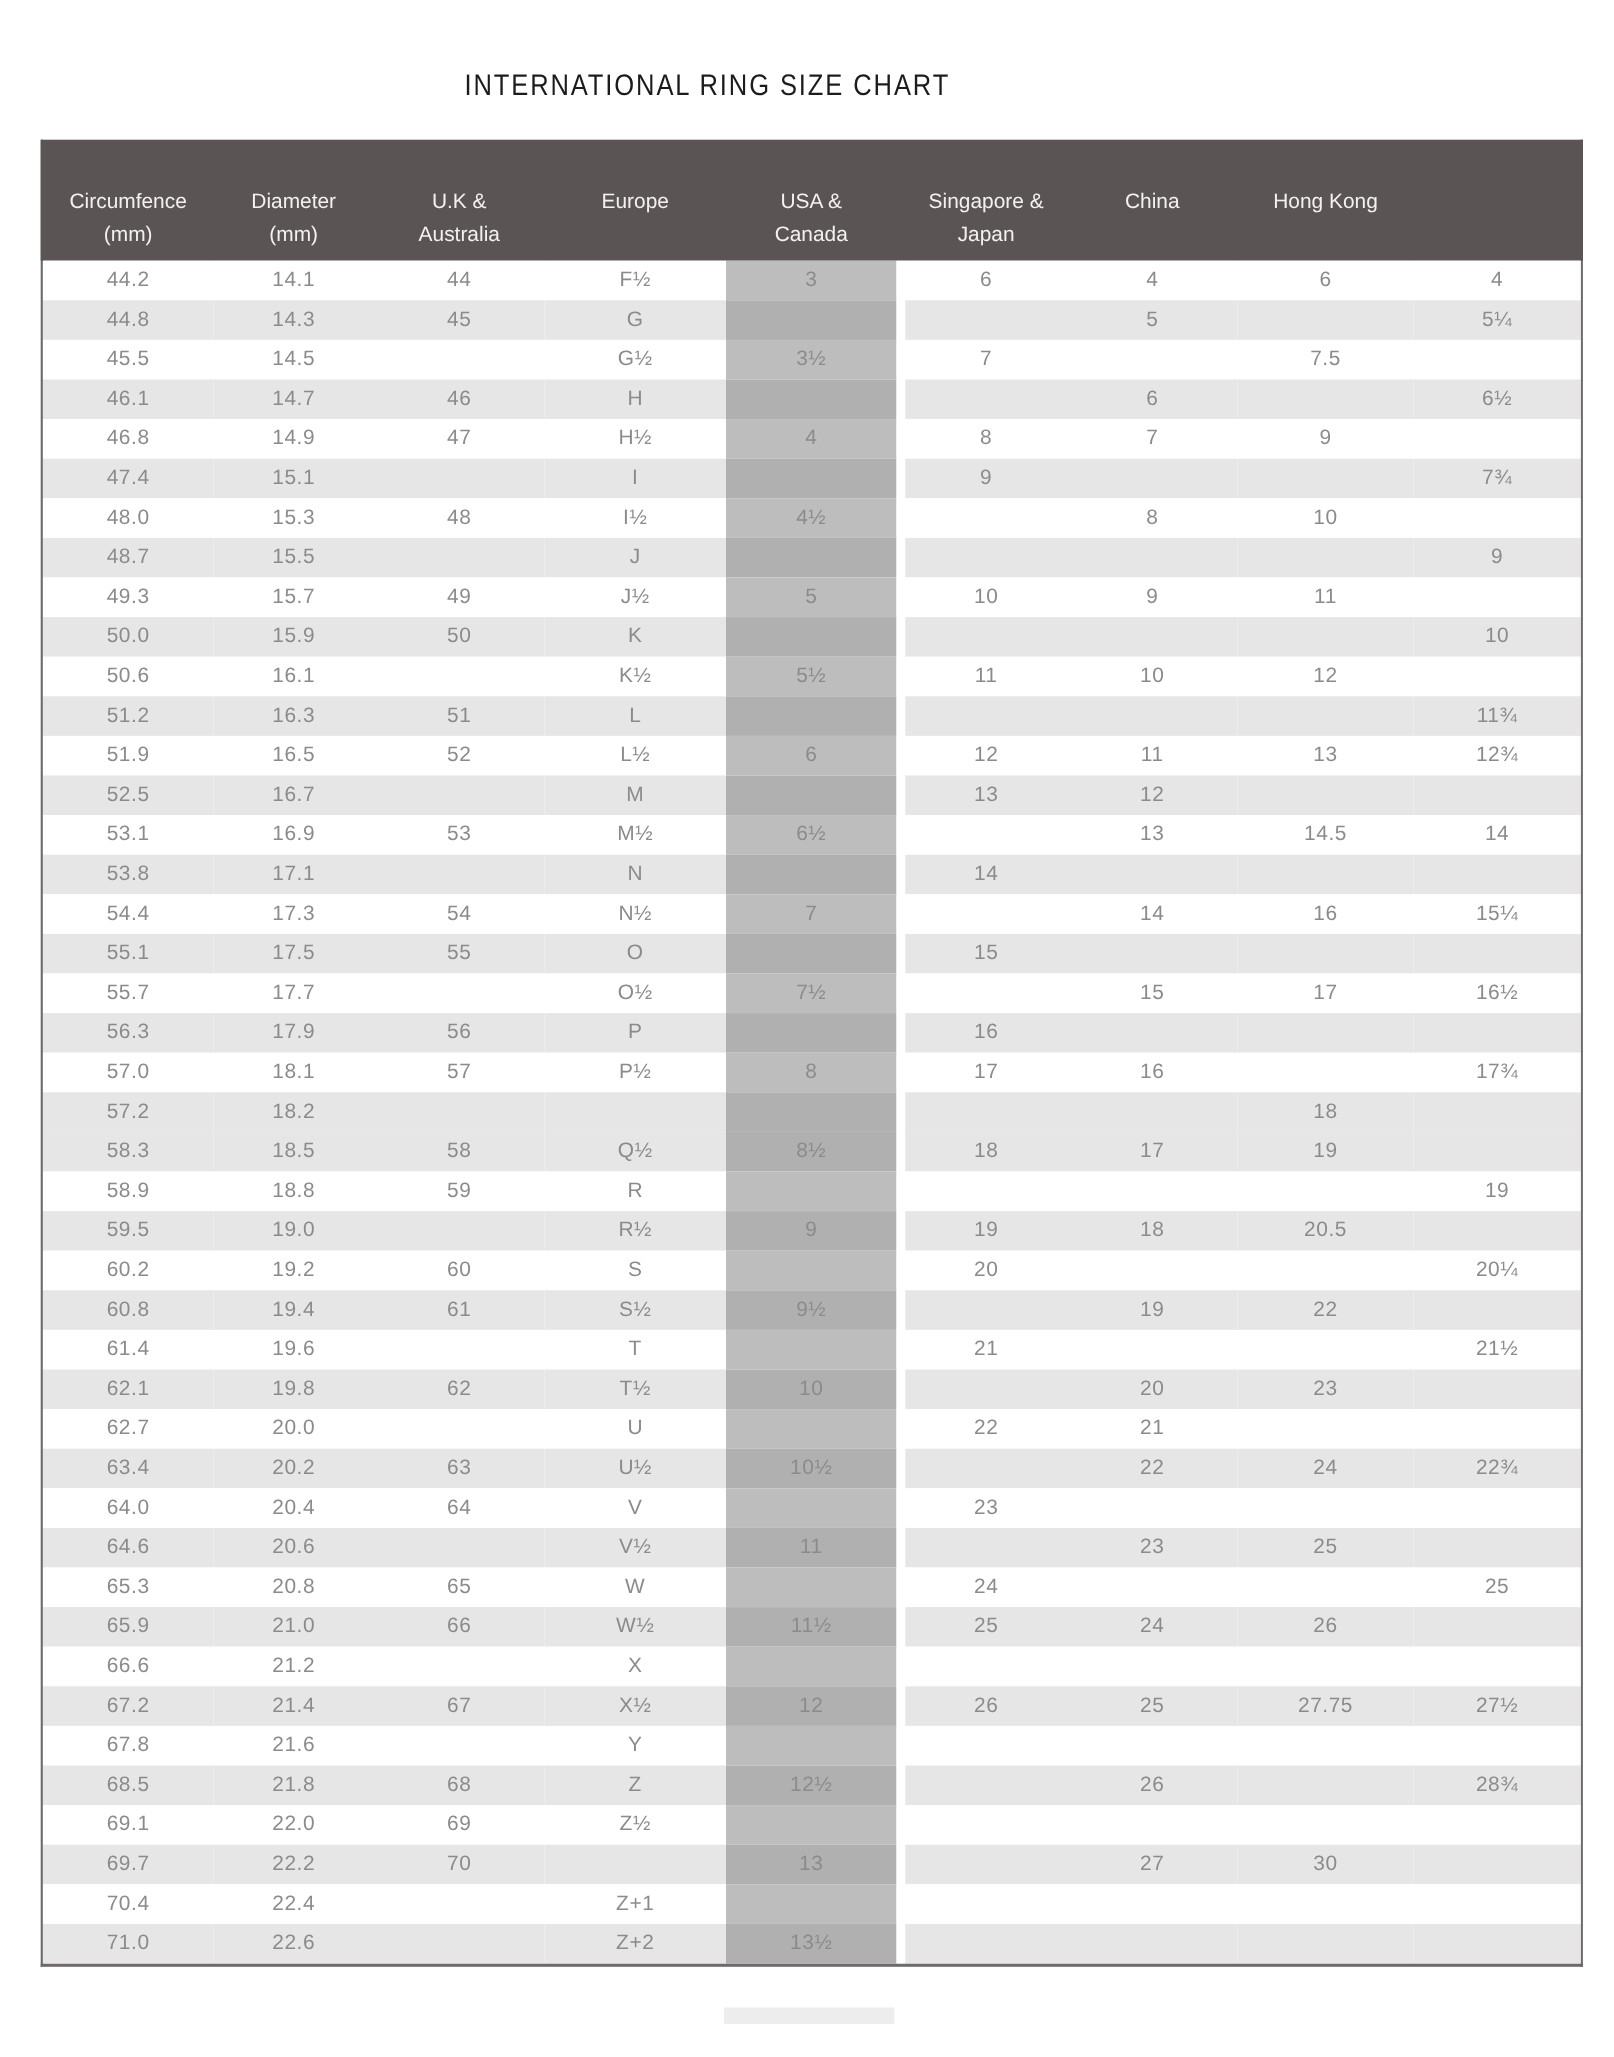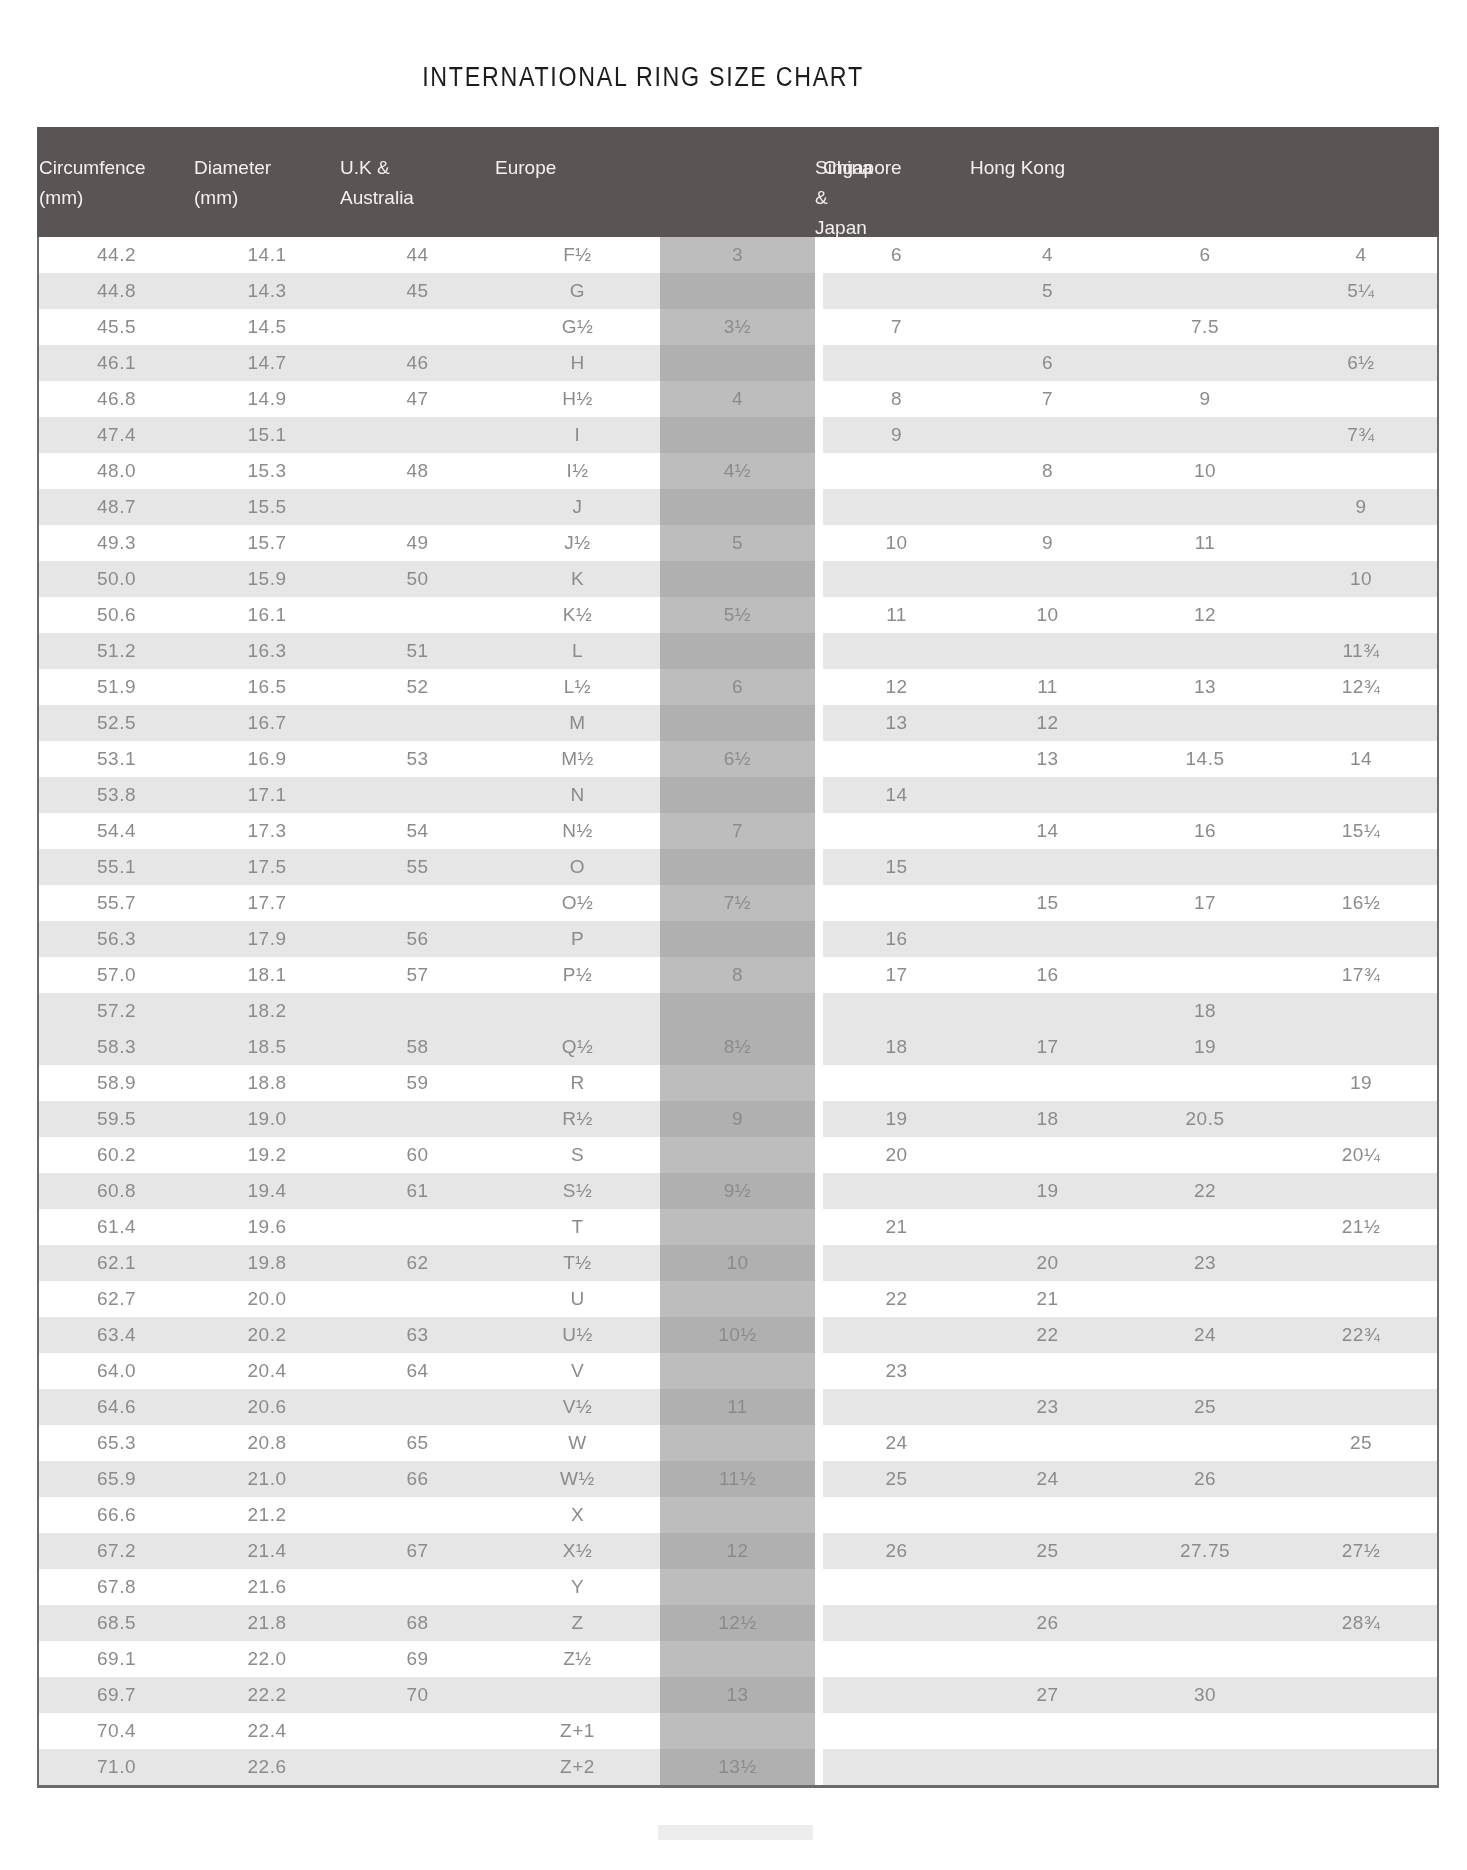--- a/index.html
+++ b/index.html
@@ -50,11 +50,11 @@
     padding:0 2px;
   }
   .hcell{
-    text-align:left;
+    text-align:center;
     color:var(--header-text);
     font-size:19px;
     line-height:30px;
-    padding-top:26px;
+    padding-top:42px;
   }
   .row{height:36px;}
   .cell{

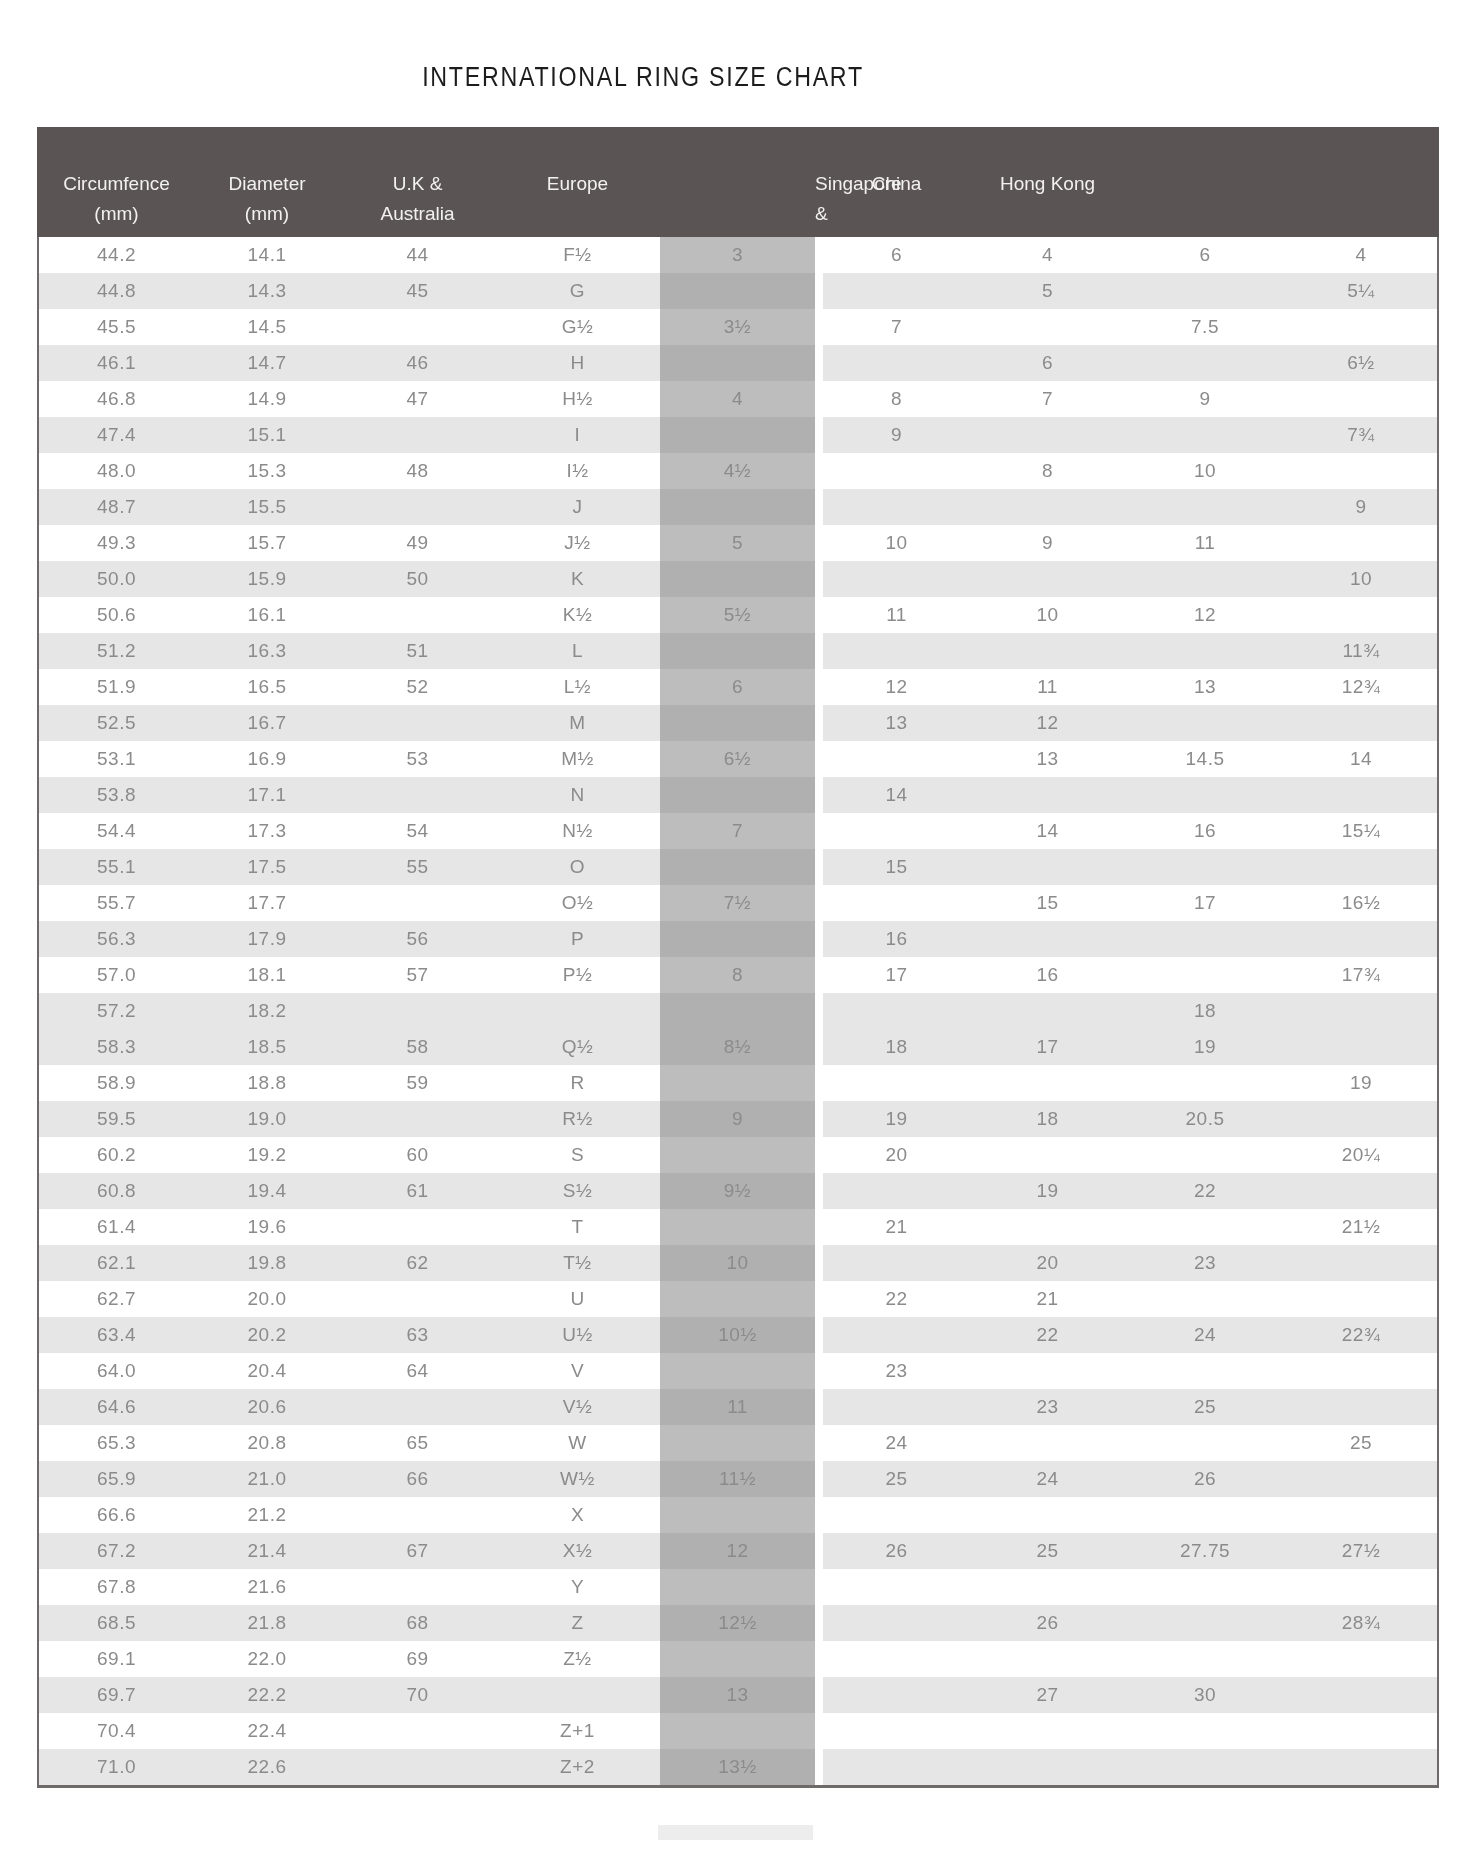--- a/index.html
+++ b/index.html
@@ -100,6 +100,10 @@
       <div class="hcell">
         <div class="hline">Europe</div>
       </div>
+      <div class="hcell">
+        <div class="hline">USA &amp;</div>
+        <div class="hline">Canada</div>
+      </div>
       <div class="gutter"></div>
       <div class="hcell">
         <div class="hline">Singapore &amp;</div>

